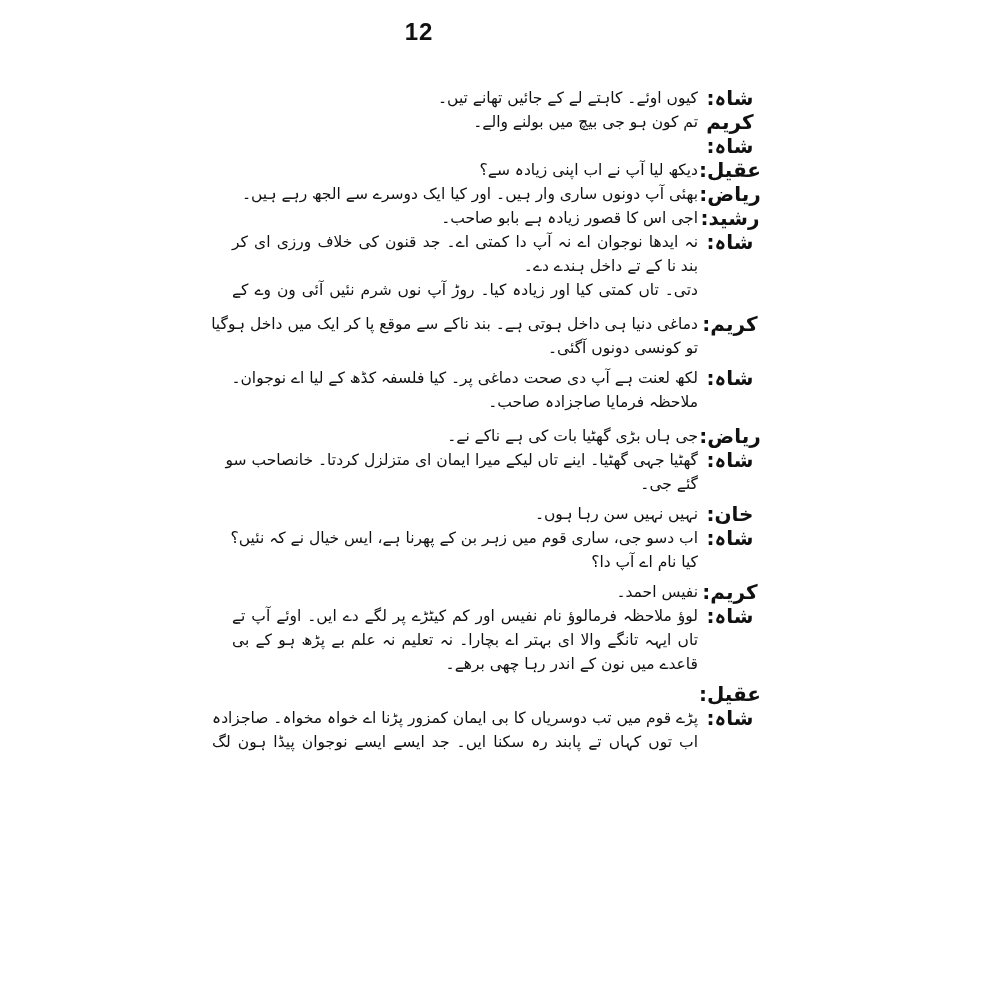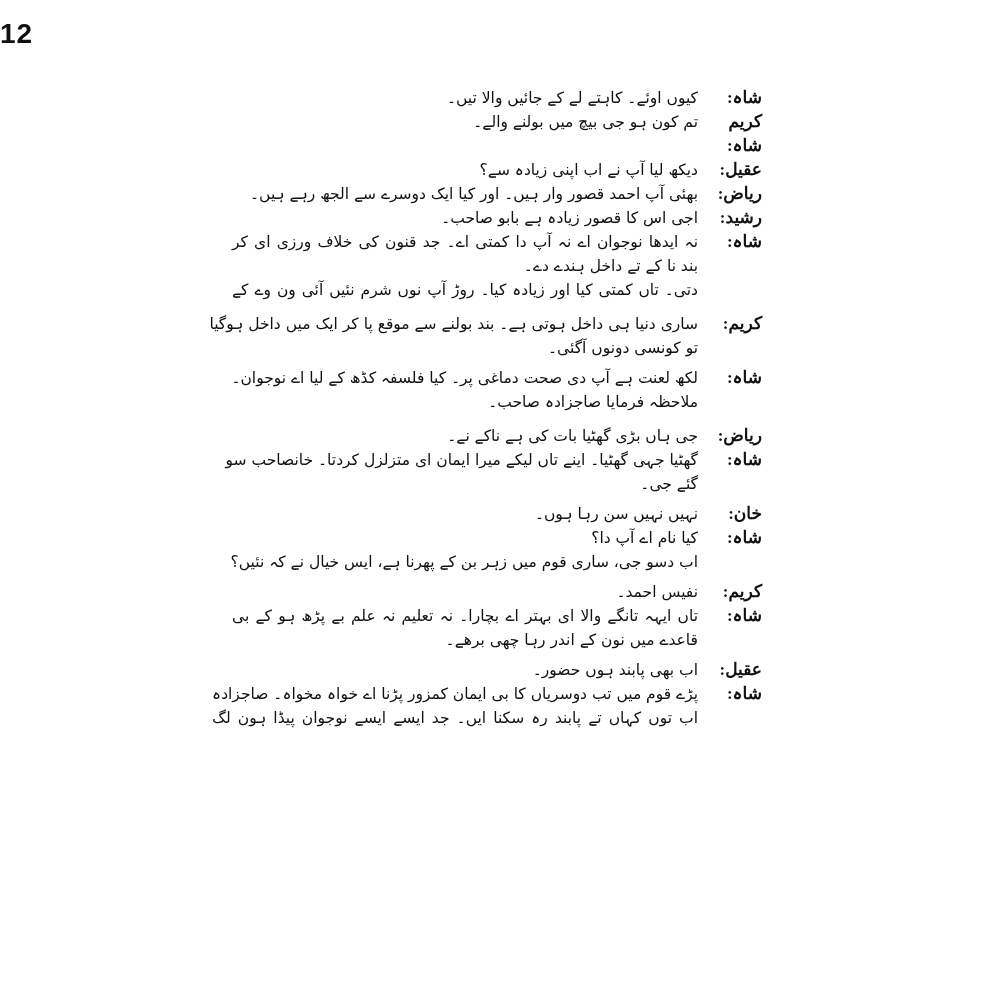--- a/index.html
+++ b/index.html
@@ -20,9 +20,10 @@
     top: 18px;
     left: 0;
     width: 838px;
+    text-align: center;
     font-family: "Liberation Sans", sans-serif;
     font-weight: bold;
-    font-size: 28px;
+    font-size: 24px;
     letter-spacing: 1px;
     color: #111;
   }

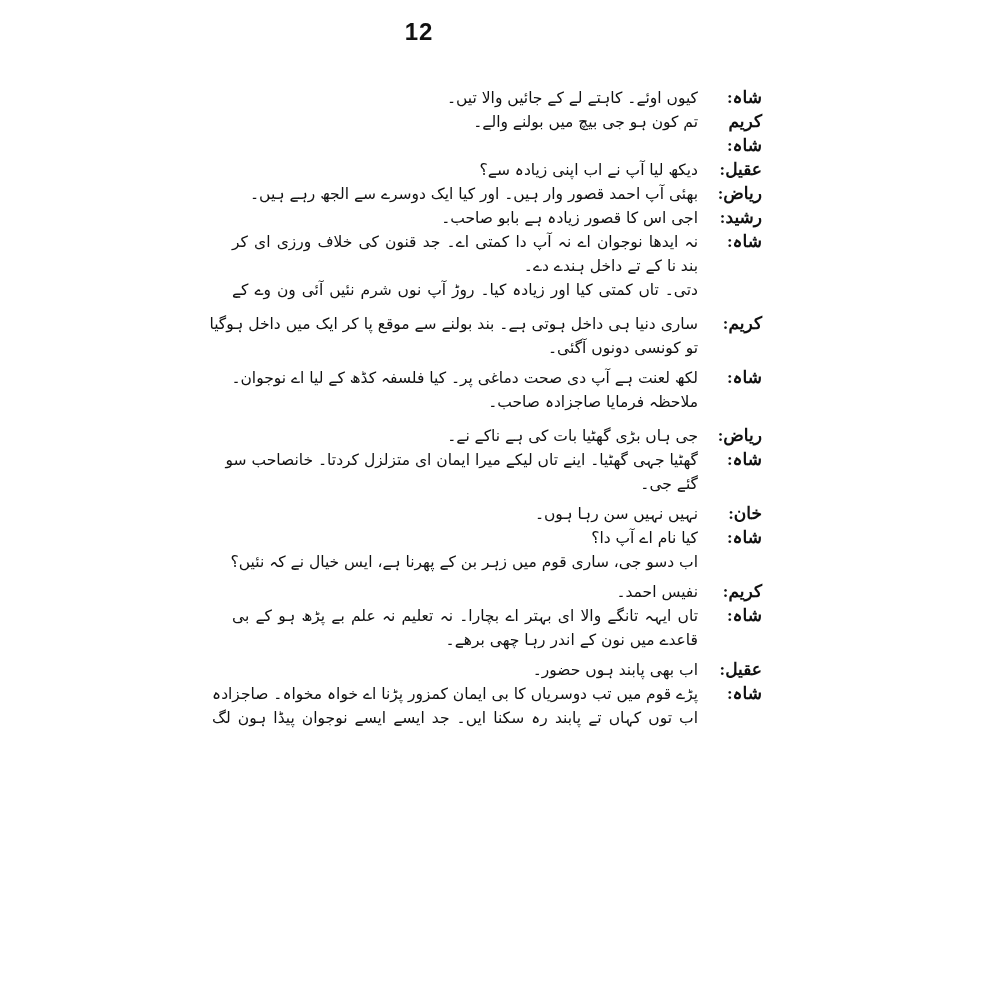--- a/index.html
+++ b/index.html
@@ -78,7 +78,7 @@
   <div class="turn">
     <div class="speaker">شاہ:</div>
     <div class="lines">
-      <span class="line">کیوں اوئے۔ کاہتے لے کے جائیں والا تیں۔</span>
+      <span class="line">کیوں اوئے۔ کاہتے لے کے جائیں تھانے تیں۔</span>
     </div>
   </div>
 

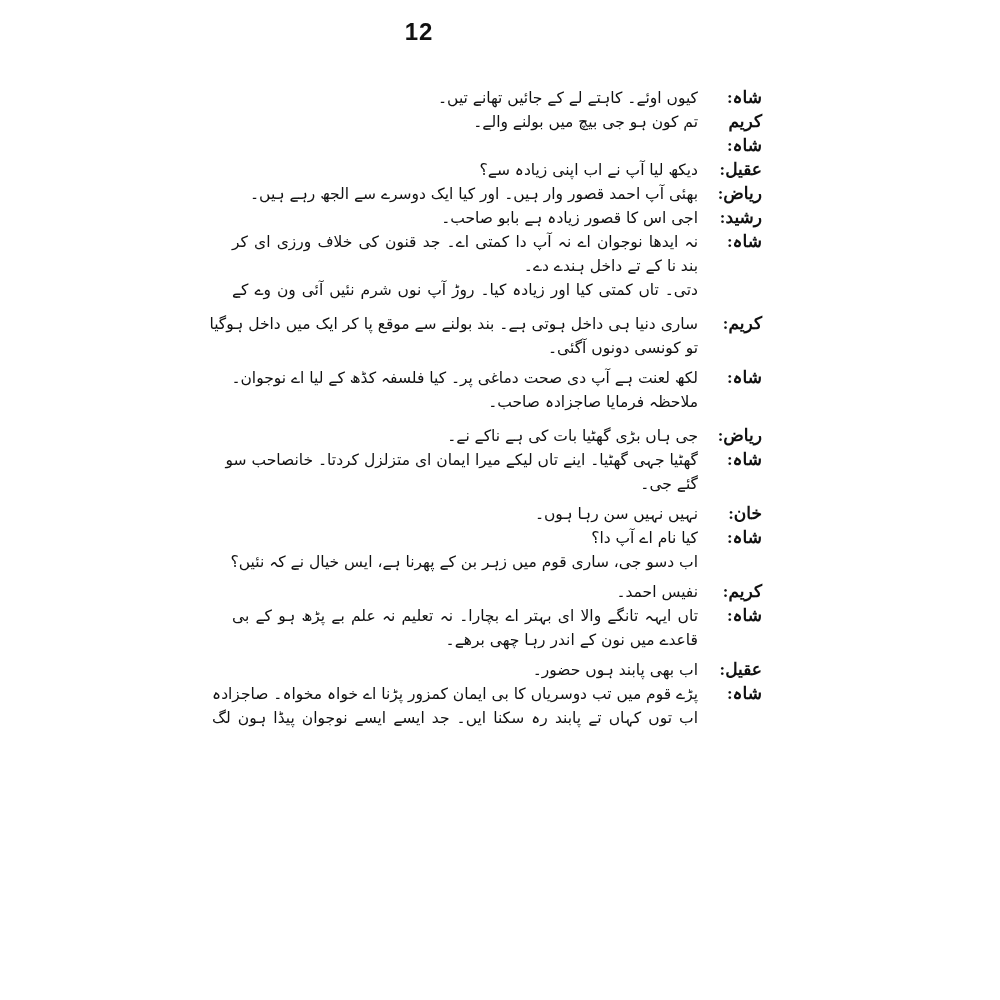--- a/index.html
+++ b/index.html
@@ -43,12 +43,11 @@
   .speaker {
     flex: 0 0 64px;
     width: 64px;
-    text-align: right;
-    font-size: 17px;
+    text-align: center;
+    font-size: 20px;
     line-height: 24px;
     font-weight: bold;
     white-space: nowrap;
-    font-family: Liberation Serif, serif;
   }
   .lines {
     flex: 1 1 auto;

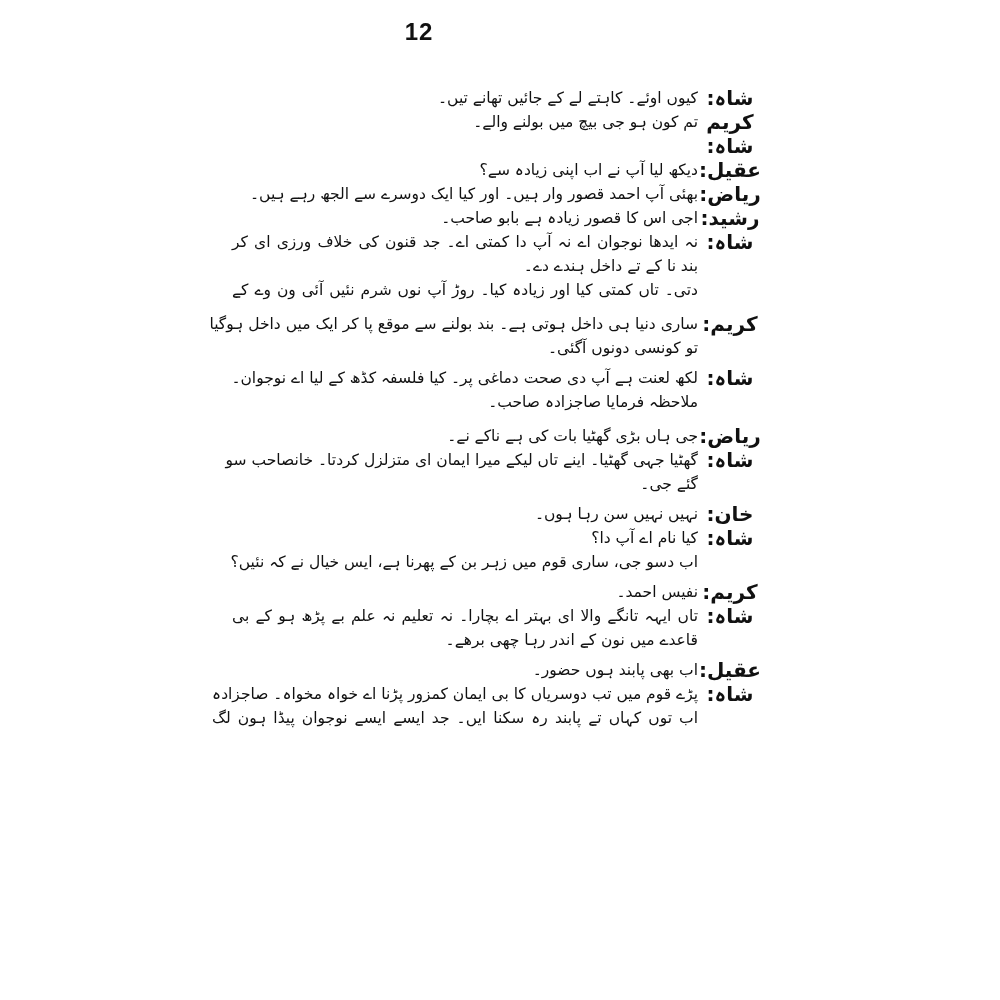--- a/index.html
+++ b/index.html
@@ -102,7 +102,7 @@
   <div class="turn">
     <div class="speaker">ریاض:</div>
     <div class="lines">
-      <span class="line">بھئی آپ احمد قصور وار ہیں۔ اور کیا ایک دوسرے سے الجھ رہے ہیں۔</span>
+      <span class="line">بھئی آپ دونوں ساری وار ہیں۔ اور کیا ایک دوسرے سے الجھ رہے ہیں۔</span>
     </div>
   </div>
 

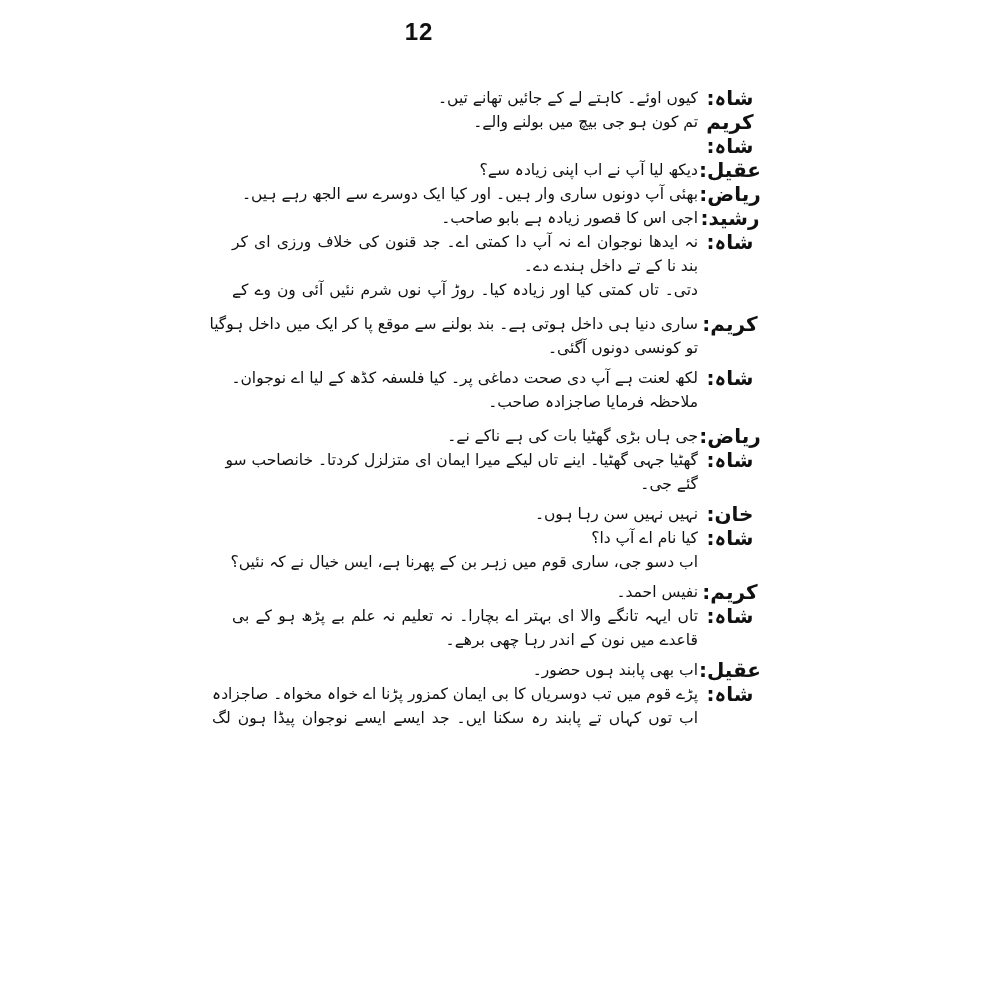--- a/index.html
+++ b/index.html
@@ -127,7 +127,7 @@
   <div class="turn">
     <div class="speaker">کریم:</div>
     <div class="lines">
-      <span class="line full">ساری دنیا ہی داخل ہوتی ہے۔ بند بولنے سے موقع پا کر ایک میں داخل ہوگیا</span>
+      <span class="line full">دماغی دنیا ہی داخل ہوتی ہے۔ بند ناکے سے موقع پا کر ایک میں داخل ہوگیا</span>
       <span class="line">تو کونسی دونوں آگئی۔</span>
     </div>
   </div>

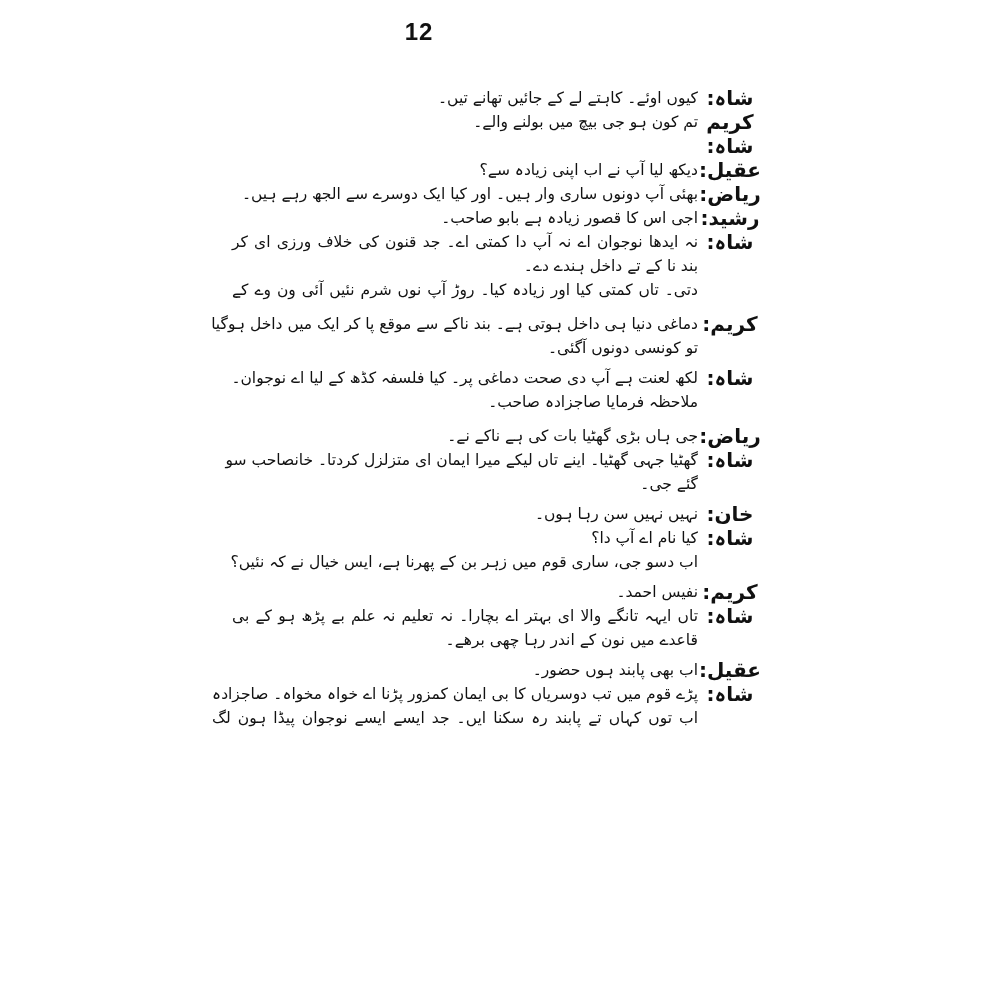--- a/index.html
+++ b/index.html
@@ -171,8 +171,8 @@
   <div class="turn">
     <div class="speaker">شاہ:</div>
     <div class="lines">
+      <span class="line full">اب دسو جی، ساری قوم میں زہر بن کے پھرنا ہے، ایس خیال نے کہ نئیں؟</span>
       <span class="line">کیا نام اے آپ دا؟</span>
-      <span class="line full">اب دسو جی، ساری قوم میں زہر بن کے پھرنا ہے، ایس خیال نے کہ نئیں؟</span>
     </div>
   </div>
 

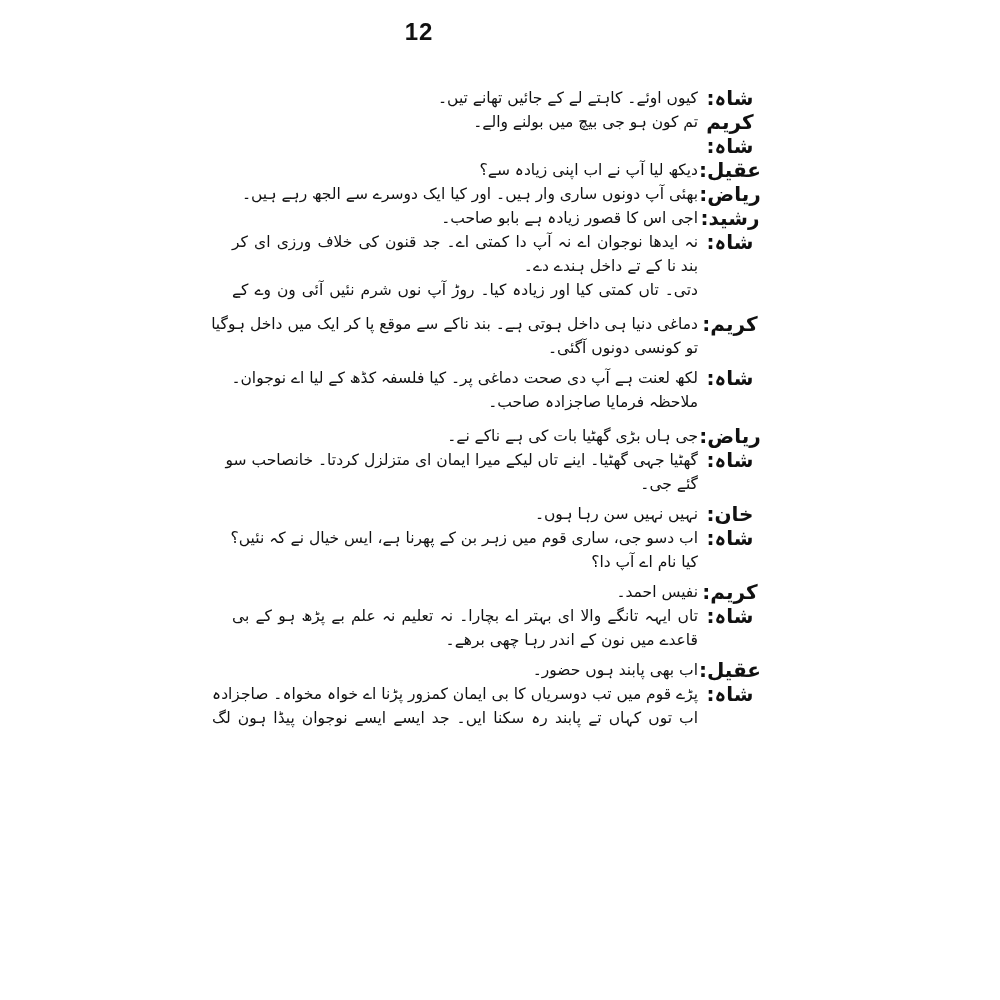--- a/index.html
+++ b/index.html
@@ -188,6 +188,7 @@
   <div class="turn">
     <div class="speaker">شاہ:</div>
     <div class="lines">
+      <span class="line full">لوؤ ملاحظہ فرمالوؤ نام نفیس اور کم کیٹڑے پر لگے دے ایں۔ اوئے آپ تے</span>
       <span class="line full">تاں ایہہ تانگے والا ای بہتر اے بچارا۔ نہ تعلیم نہ علم بے پڑھ ہو کے بی</span>
       <span class="line">قاعدے میں نون کے اندر رہا چھی برھے۔</span>
     </div>

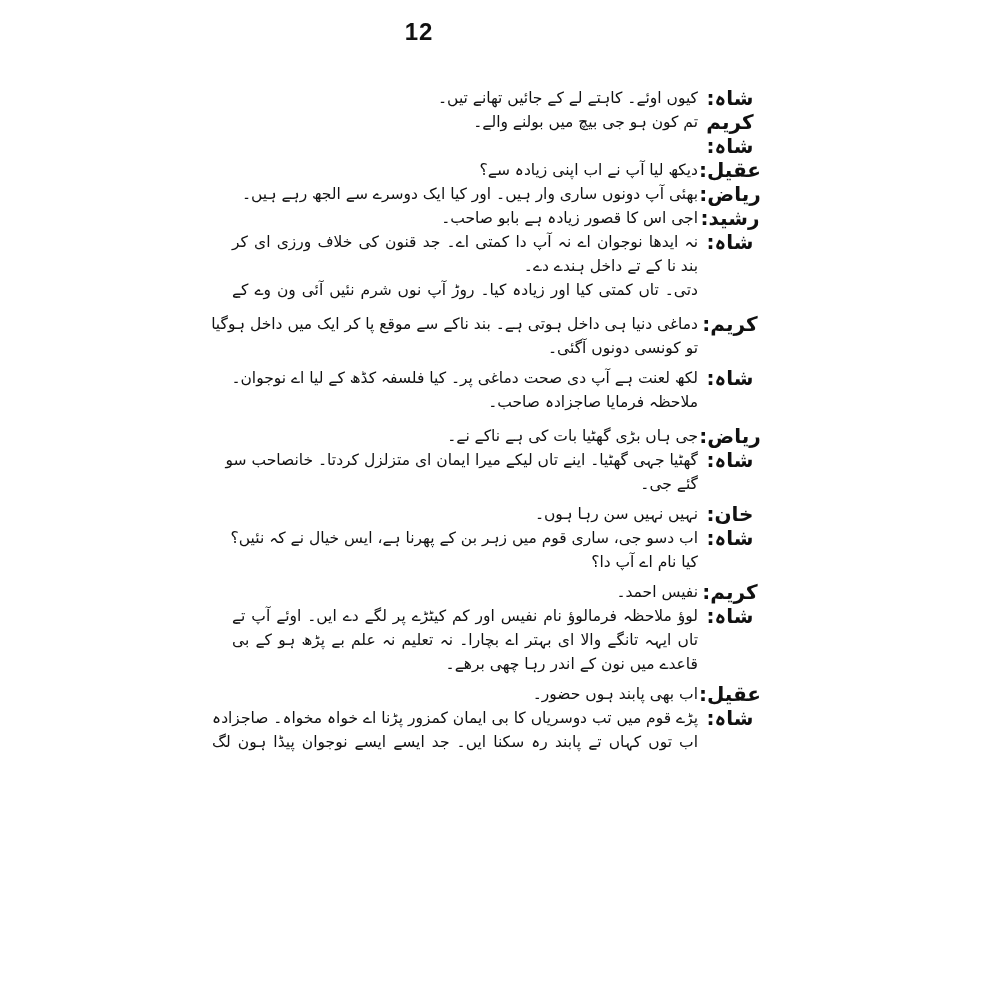--- a/index.html
+++ b/index.html
@@ -198,9 +198,6 @@
 
   <div class="turn">
     <div class="speaker">عقیل:</div>
-    <div class="lines">
-      <span class="line">اب بھی پابند ہوں حضور۔</span>
-    </div>
   </div>
 
   <div class="turn">

